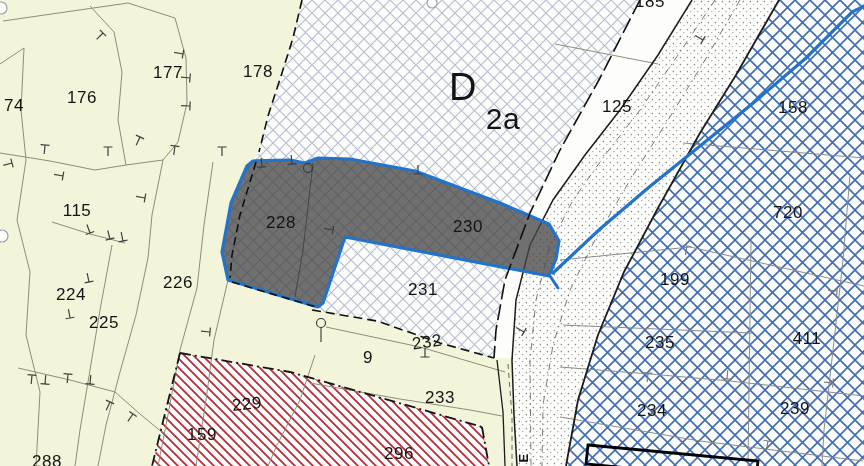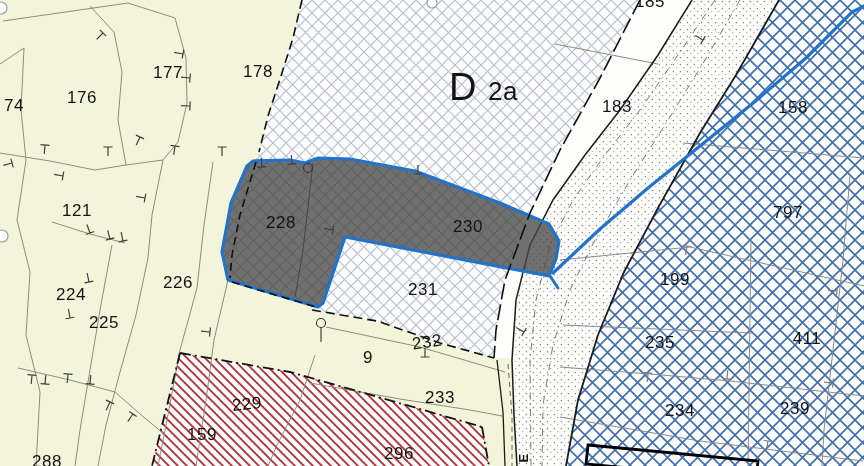--- a/index.html
+++ b/index.html
@@ -17,7 +17,7 @@
   .lbl.rot6{transform:translate(-50%,-50%) rotate(-6deg);}
   .lbl.rot90{transform:translate(-50%,-50%) rotate(-90deg);font-size:13px;font-weight:bold;}
   .zone-main{font-size:38px;}
-  .zone-sub{font-size:26px;}
+  .zone-sub{font-size:30px;margin-top:28px;}
 </style>
 </head>
 <body>

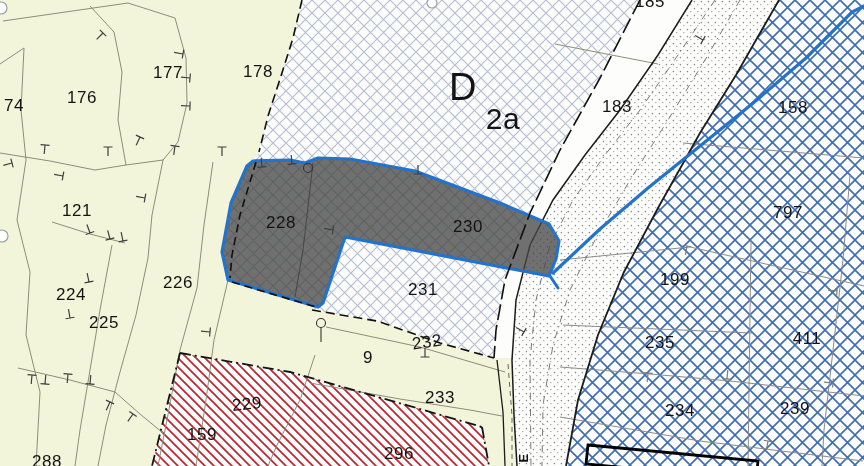--- a/index.html
+++ b/index.html
@@ -178,7 +178,7 @@
   <div class="lbl" style="left:168px;top:72px">177</div>
   <div class="lbl" style="left:258px;top:71px">178</div>
   <div class="lbl" style="left:650px;top:1px">185</div>
-  <div class="lbl" style="left:617px;top:106px">183</div>
+  <div class="lbl" style="left:617px;top:106px">125</div>
   <div class="lbl" style="left:77px;top:210px">121</div>
   <div class="lbl" style="left:71px;top:294px">224</div>
   <div class="lbl" style="left:104px;top:322px">225</div>

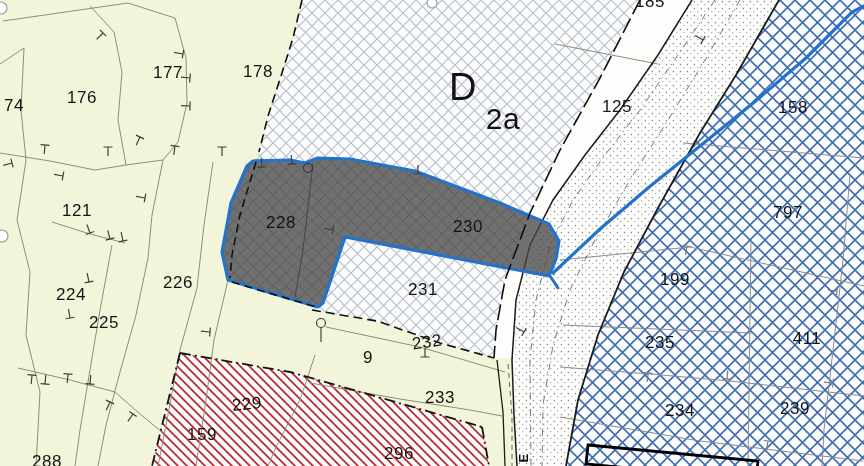--- a/index.html
+++ b/index.html
@@ -179,7 +179,7 @@
   <div class="lbl" style="left:258px;top:71px">178</div>
   <div class="lbl" style="left:650px;top:1px">185</div>
   <div class="lbl" style="left:617px;top:106px">125</div>
-  <div class="lbl" style="left:77px;top:210px">121</div>
+  <div class="lbl" style="left:77px;top:210px">115</div>
   <div class="lbl" style="left:71px;top:294px">224</div>
   <div class="lbl" style="left:104px;top:322px">225</div>
   <div class="lbl" style="left:178px;top:282px">226</div>

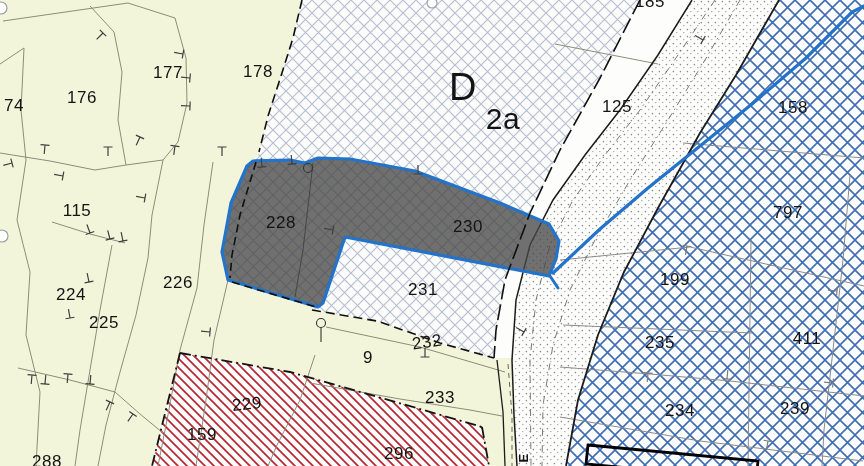--- a/index.html
+++ b/index.html
@@ -194,7 +194,7 @@
   <div class="lbl" style="left:399px;top:453px">296</div>
   <div class="lbl" style="left:47px;top:461px">288</div>
   <div class="lbl" style="left:793px;top:107px">158</div>
-  <div class="lbl" style="left:788px;top:212px">797</div>
+  <div class="lbl" style="left:788px;top:212px">720</div>
   <div class="lbl" style="left:675px;top:279px">199</div>
   <div class="lbl" style="left:660px;top:342px">235</div>
   <div class="lbl" style="left:807px;top:338px">411</div>

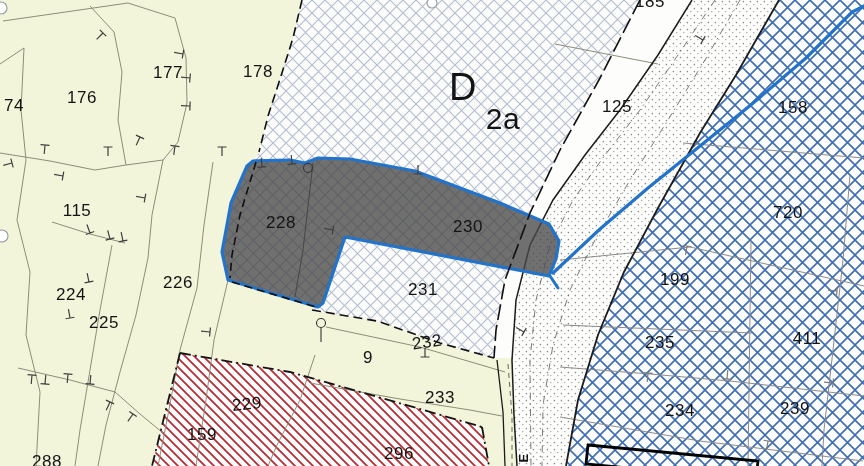--- a/index.html
+++ b/index.html
@@ -198,7 +198,7 @@
   <div class="lbl" style="left:675px;top:279px">199</div>
   <div class="lbl" style="left:660px;top:342px">235</div>
   <div class="lbl" style="left:807px;top:338px">411</div>
-  <div class="lbl" style="left:680px;top:410px">234</div>
+  <div class="lbl" style="left:652px;top:410px">234</div>
   <div class="lbl" style="left:795px;top:408px">239</div>
   <div class="lbl zone-main" style="left:463px;top:87px">D</div>
   <div class="lbl zone-sub" style="left:503px;top:91px">2a</div>

